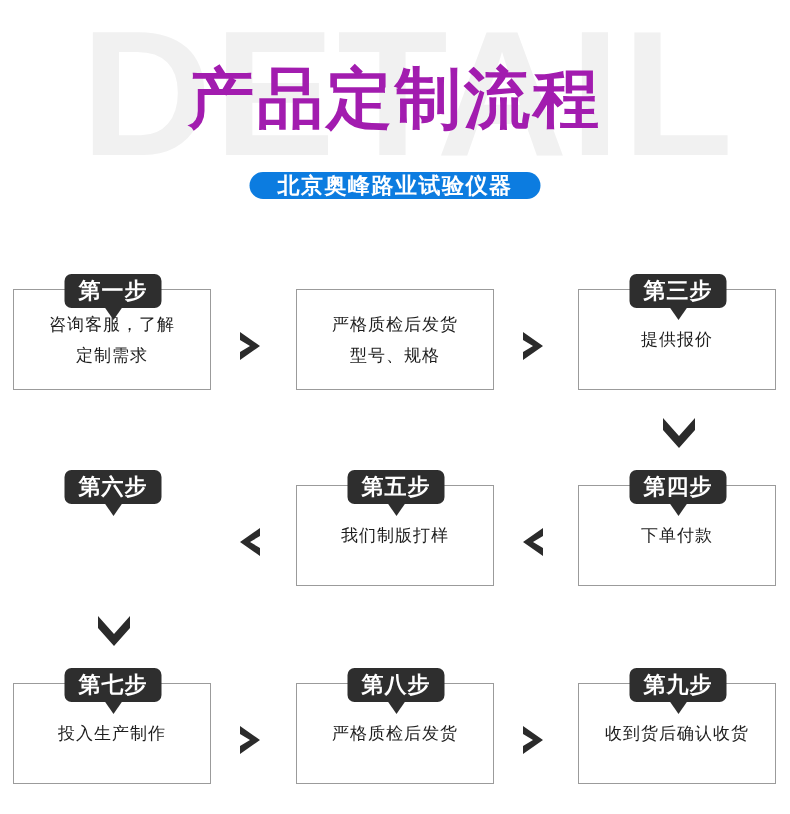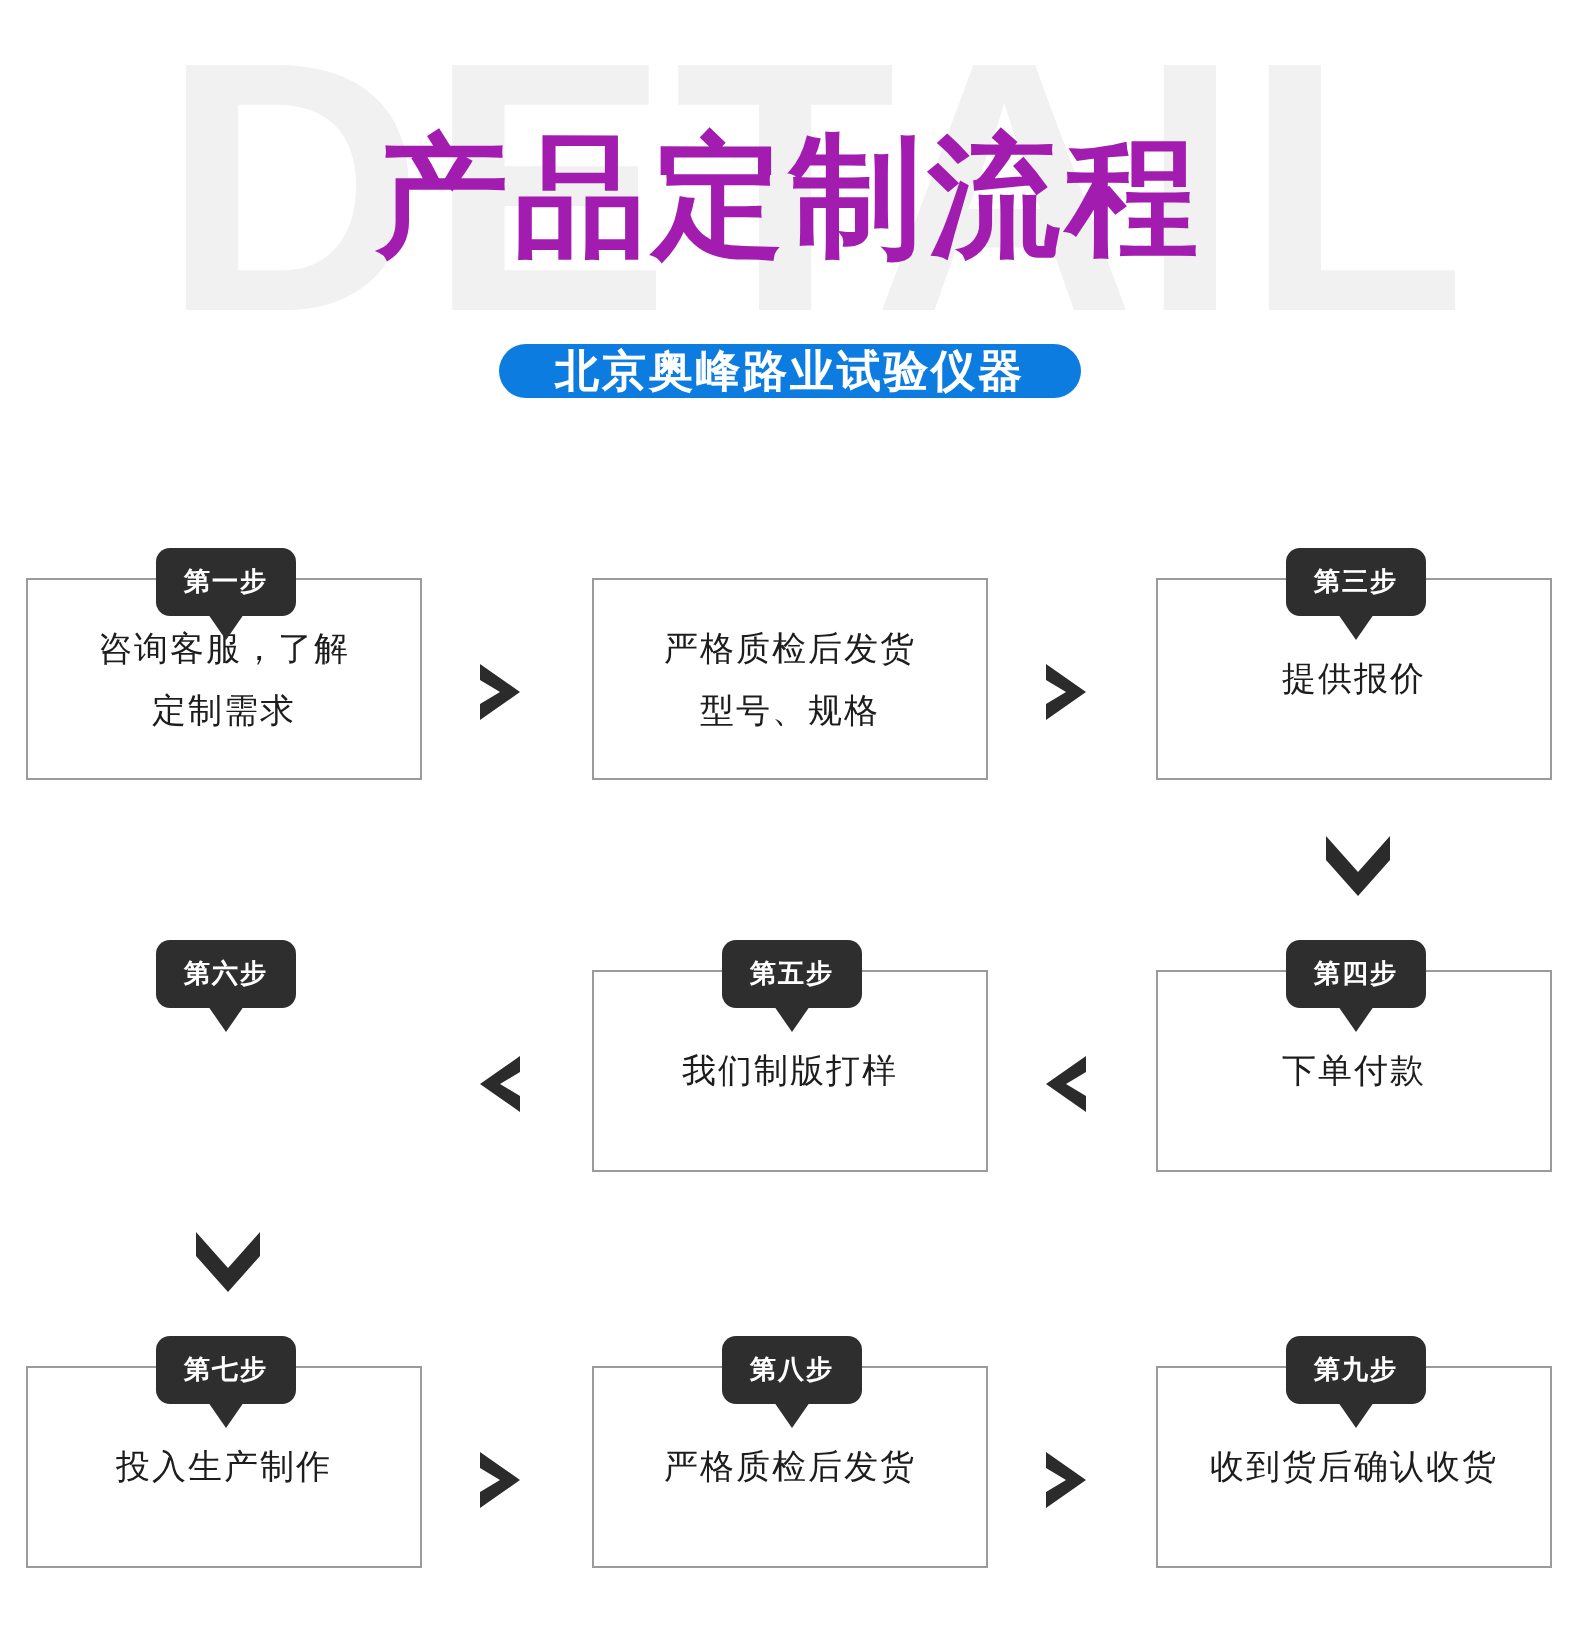--- a/index.html
+++ b/index.html
@@ -130,7 +130,7 @@
     border-radius: 7px;
     padding: 5px 14px 6px 14px;
     color: #ffffff;
-    font-size: 13px;
+    font-size: 22px;
     font-weight: bold;
     letter-spacing: 1px;
     white-space: nowrap;

